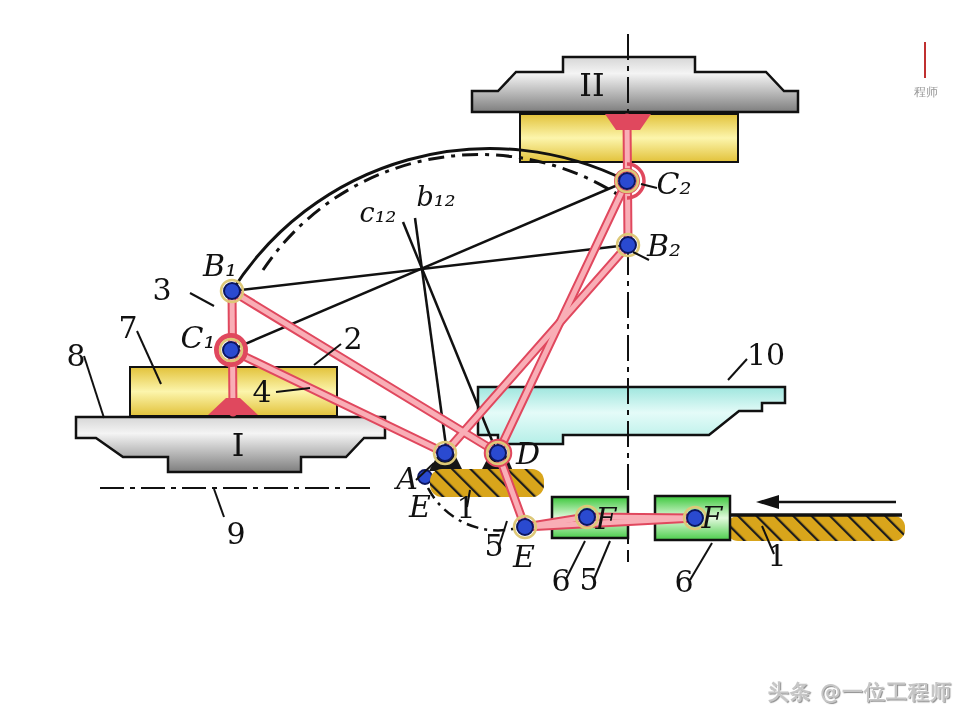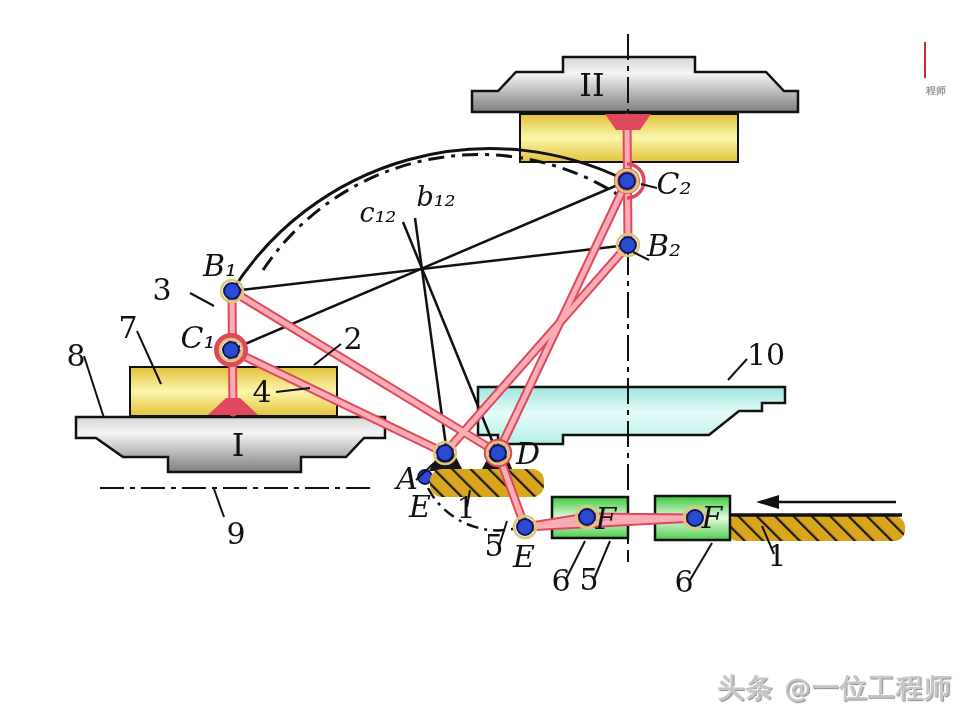--- a/index.html
+++ b/index.html
@@ -18,8 +18,8 @@
              font-family:"DejaVu Sans","Liberation Sans",sans-serif;
              font-size:27px;font-weight:700;color:#c6c6c6;letter-spacing:1px;
              text-shadow:-1px -1px 0 #ffffff,1px 1px 1px #8d8d8d;}
-  .corner-frag{position:absolute;right:14px;top:84px;font-size:10px;color:#9a9a9a;
-               font-family:"DejaVu Sans",sans-serif;font-weight:bold;}
+  .corner-frag{position:absolute;right:22px;top:84px;font-size:12px;color:#9a9a9a;
+               font-family:"DejaVu Sans",sans-serif;}
   .red-tick{position:absolute;left:924px;top:42px;width:2px;height:36px;background:#c03030;}
 </style>
 </head>

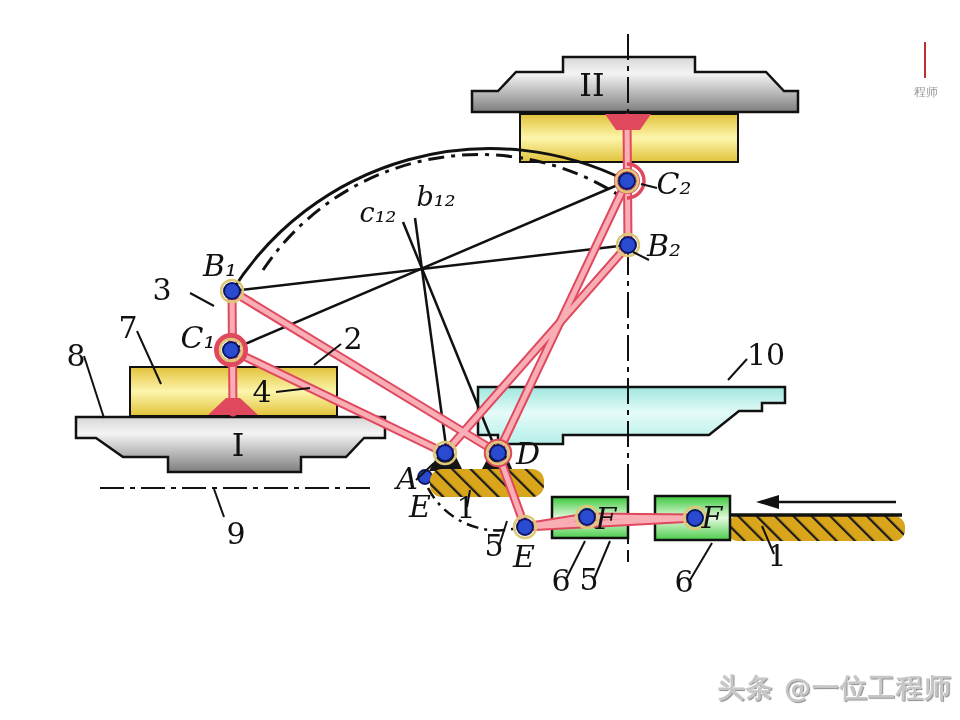--- a/index.html
+++ b/index.html
@@ -16,7 +16,7 @@
            font-size:33px;font-weight:700;color:#141414;letter-spacing:1px;white-space:nowrap;}
   .watermark{position:absolute;right:8px;bottom:14px;
              font-family:"DejaVu Sans","Liberation Sans",sans-serif;
-             font-size:27px;font-weight:700;color:#c6c6c6;letter-spacing:1px;
+             font-size:21px;font-weight:700;color:#c6c6c6;letter-spacing:1px;
              text-shadow:-1px -1px 0 #ffffff,1px 1px 1px #8d8d8d;}
   .corner-frag{position:absolute;right:22px;top:84px;font-size:12px;color:#9a9a9a;
                font-family:"DejaVu Sans",sans-serif;}

